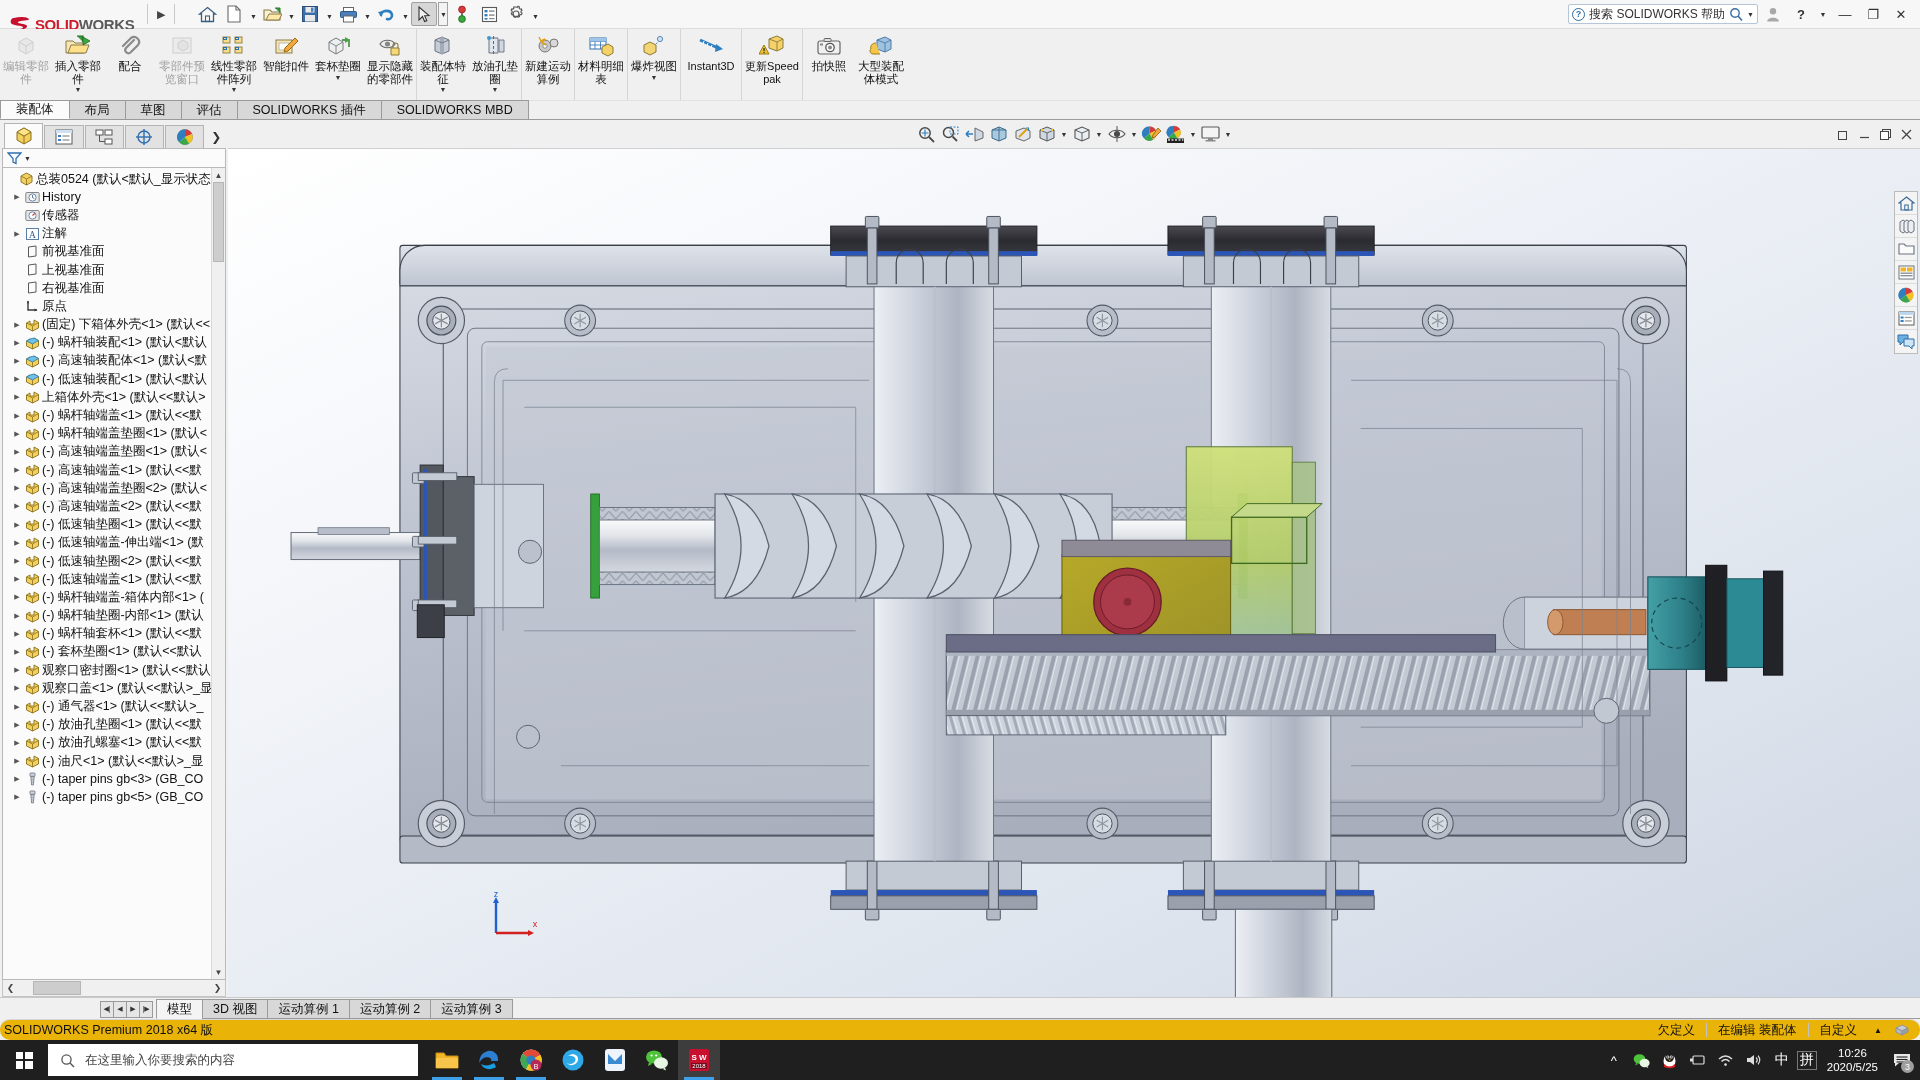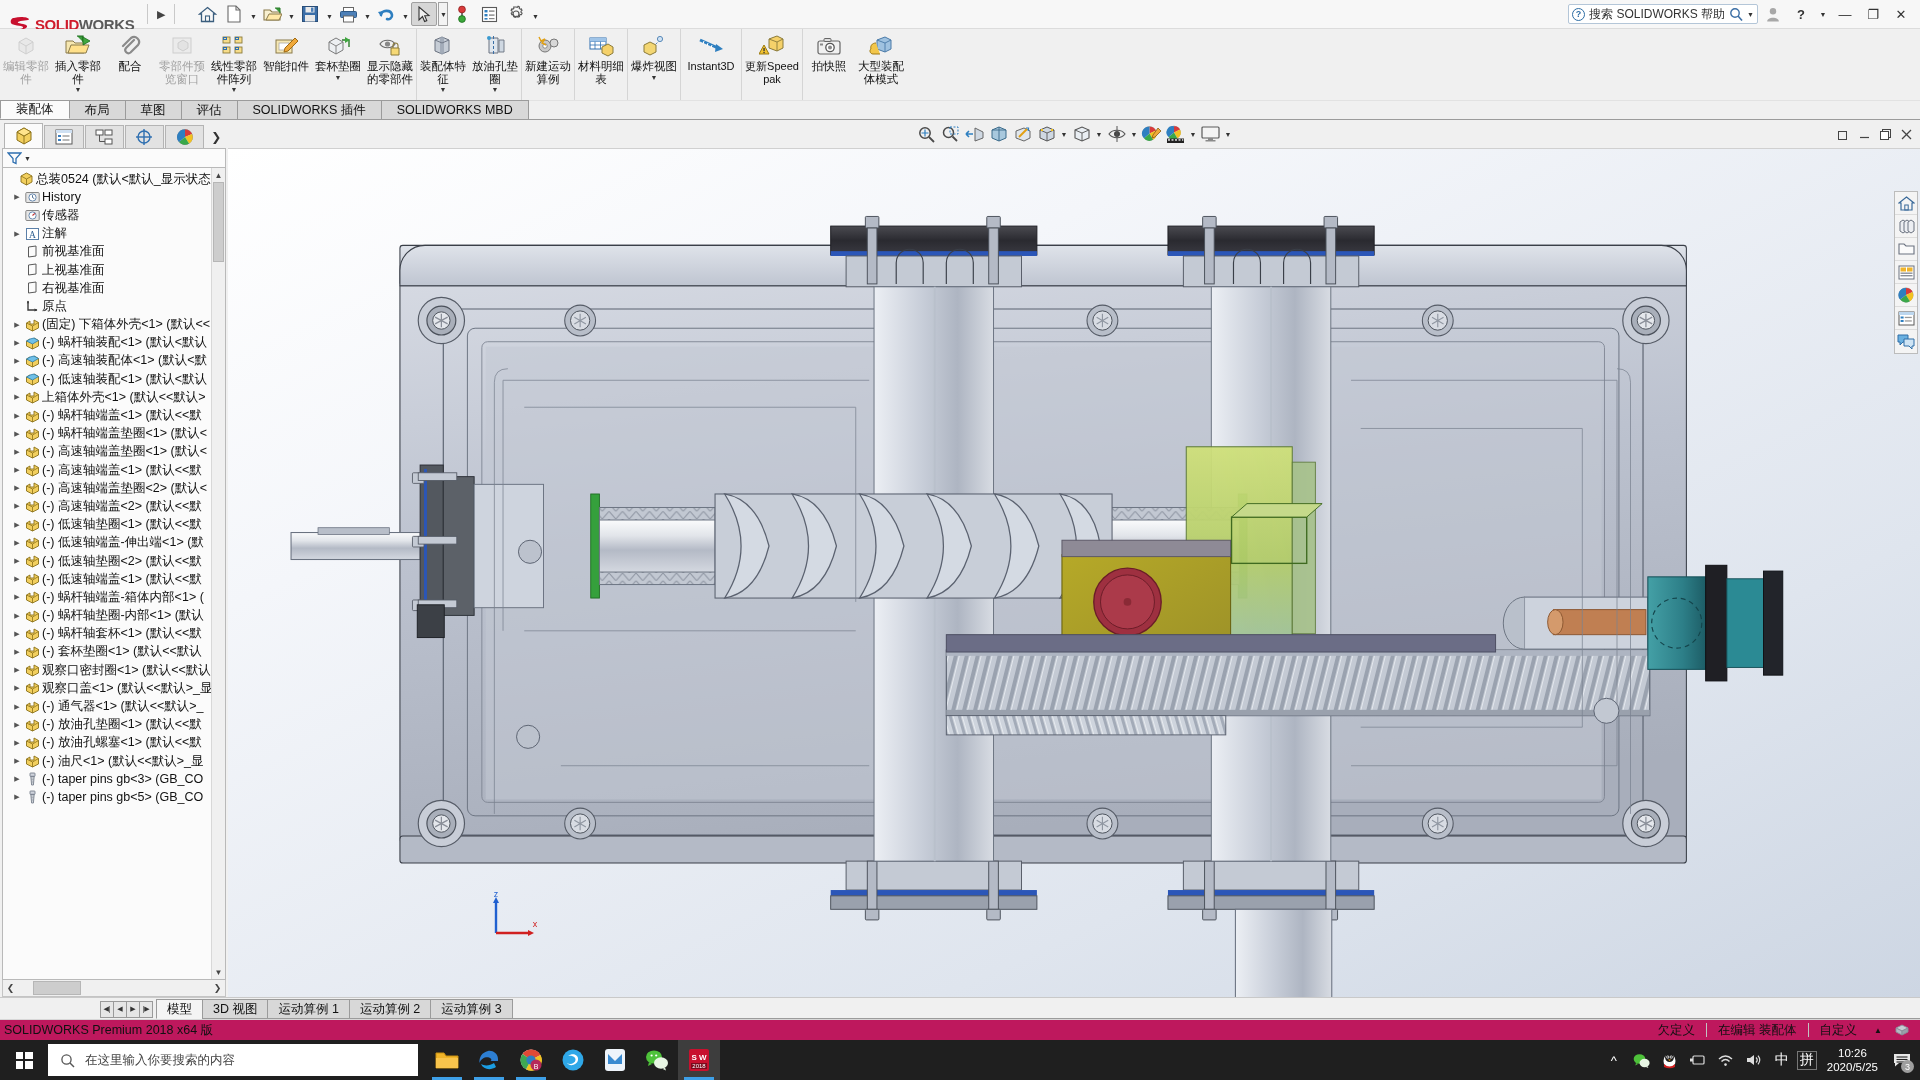--- a/index.html
+++ b/index.html
@@ -140,8 +140,8 @@
   .btab-tail { flex:1; border-bottom:1px solid #9b9b9b; }
 
   
-  .statusbar { height:21px; background:#be185d; display:flex; align-items:center; flex:0 0 21px;
-    border-top:1px solid #d7d7d7; font-size:12.5px; color:#111; padding:0 4px; }
+  .statusbar { height:21px; background:#eab308; display:flex; align-items:center; flex:0 0 21px;
+    border-top:1px solid #d7d7d7; font-size:12.5px; color:#111; padding:0 4px;border-radius:10px; }
   .sb-right { margin-left:auto; display:flex; align-items:center; }
   .sb-cell { padding:0 11px; height:16px; display:flex; align-items:center; }
   .sb-div { width:1px; height:14px; background:#c2c2c2; }

